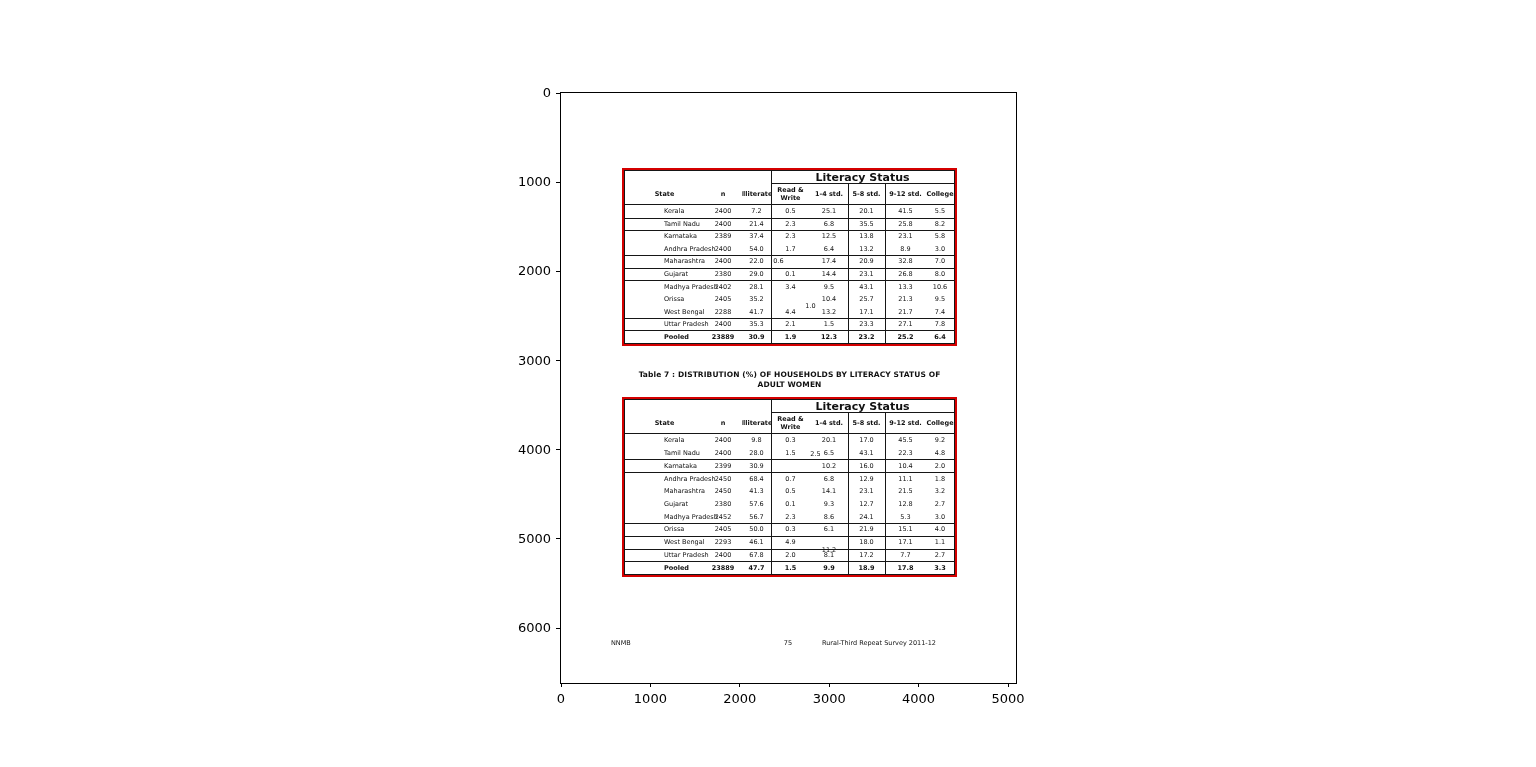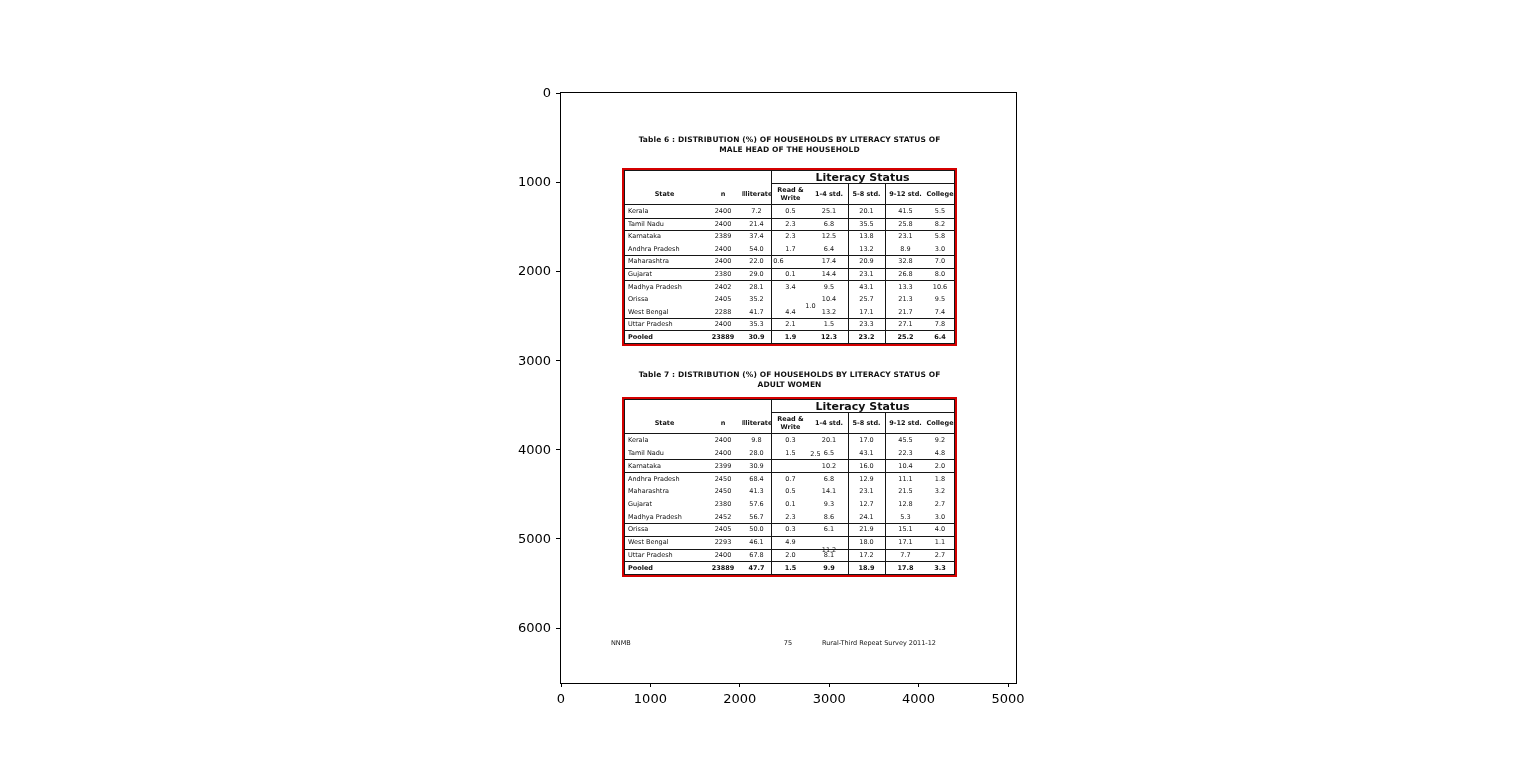--- a/index.html
+++ b/index.html
@@ -60,10 +60,6 @@
       <div class="xlab" style="left: 327.6px;">4000</div>
       <div class="xtickmark" style="left: 446.5px;"></div>
       <div class="xlab" style="left: 417px;">5000</div>
-      <div class="doc-title" style="left: 61px; top: 42px;">
-        <div>Table 6 : DISTRIBUTION (%) OF HOUSEHOLDS BY LITERACY STATUS OF</div>
-        <div>MALE HEAD OF THE HOUSEHOLD</div>
-      </div>
       <div class="rtable" style="left: 61px; top: 75px; height: 178px;">
         <div class="tframe"></div>
         <div class="tcell ls" style="left: 147px; top: 1px; width: 183px; height: 12px;">Literacy Status</div>

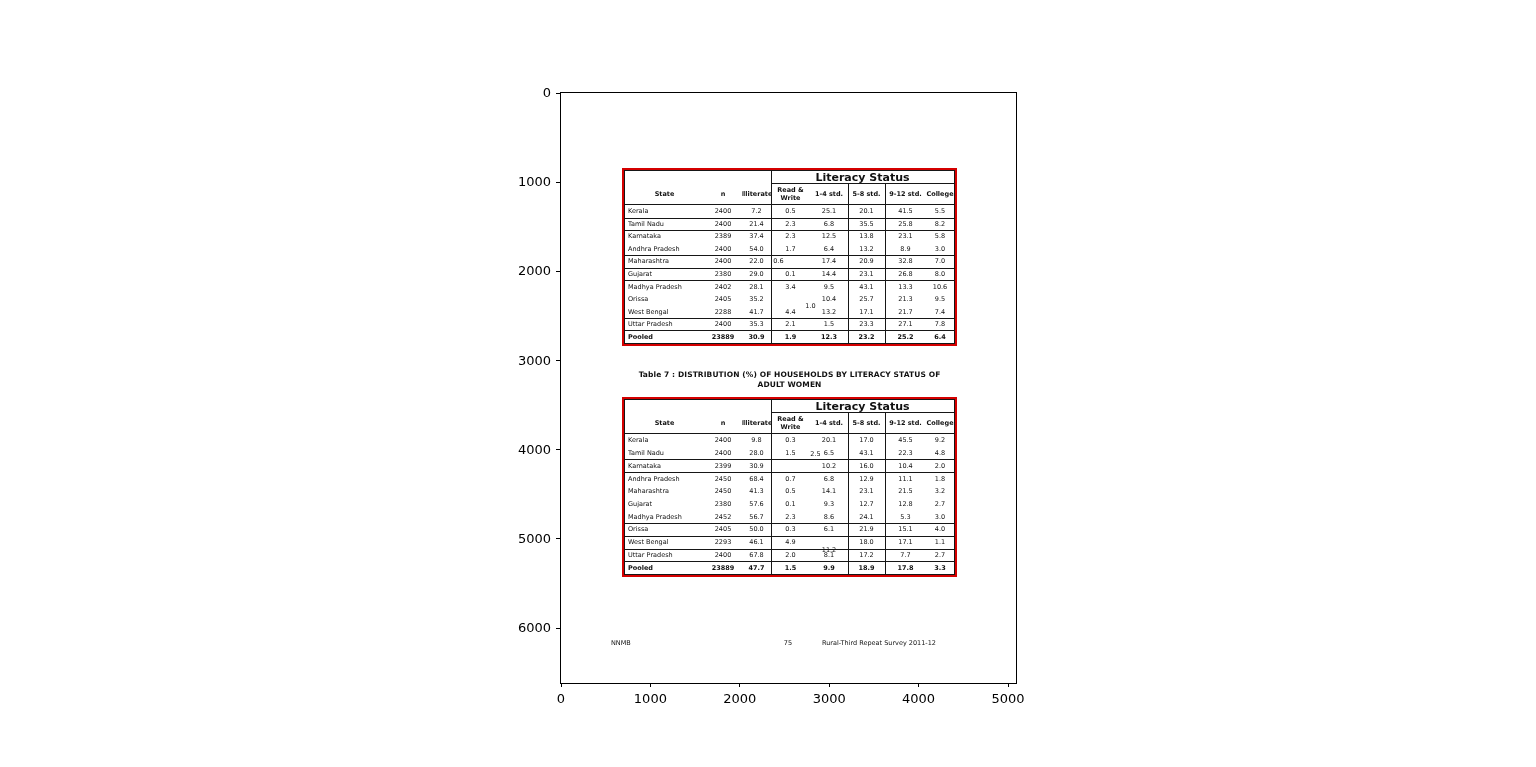--- a/index.html
+++ b/index.html
@@ -17,7 +17,7 @@
   .tframe{position:absolute;left:0;top:0;right:0;bottom:0;border:1px solid #161616;pointer-events:none;}
   .tcell{position:absolute;display:flex;align-items:center;justify-content:center;
          font-size:6.5px;color:#111;text-align:center;white-space:pre-line;overflow:hidden;}
-  .tcell.state{justify-content:flex-start;padding-left:3px;text-align:center;box-sizing:border-box;}
+  .tcell.state{justify-content:flex-start;padding-left:3px;text-align:center;box-sizing:border-box;margin-left:36px;}
   .tcell.th{font-weight:bold;line-height:1.25;}
   .tcell.ls{font-weight:bold;font-size:11px;}
   .tcell.bold{font-weight:bold;}

